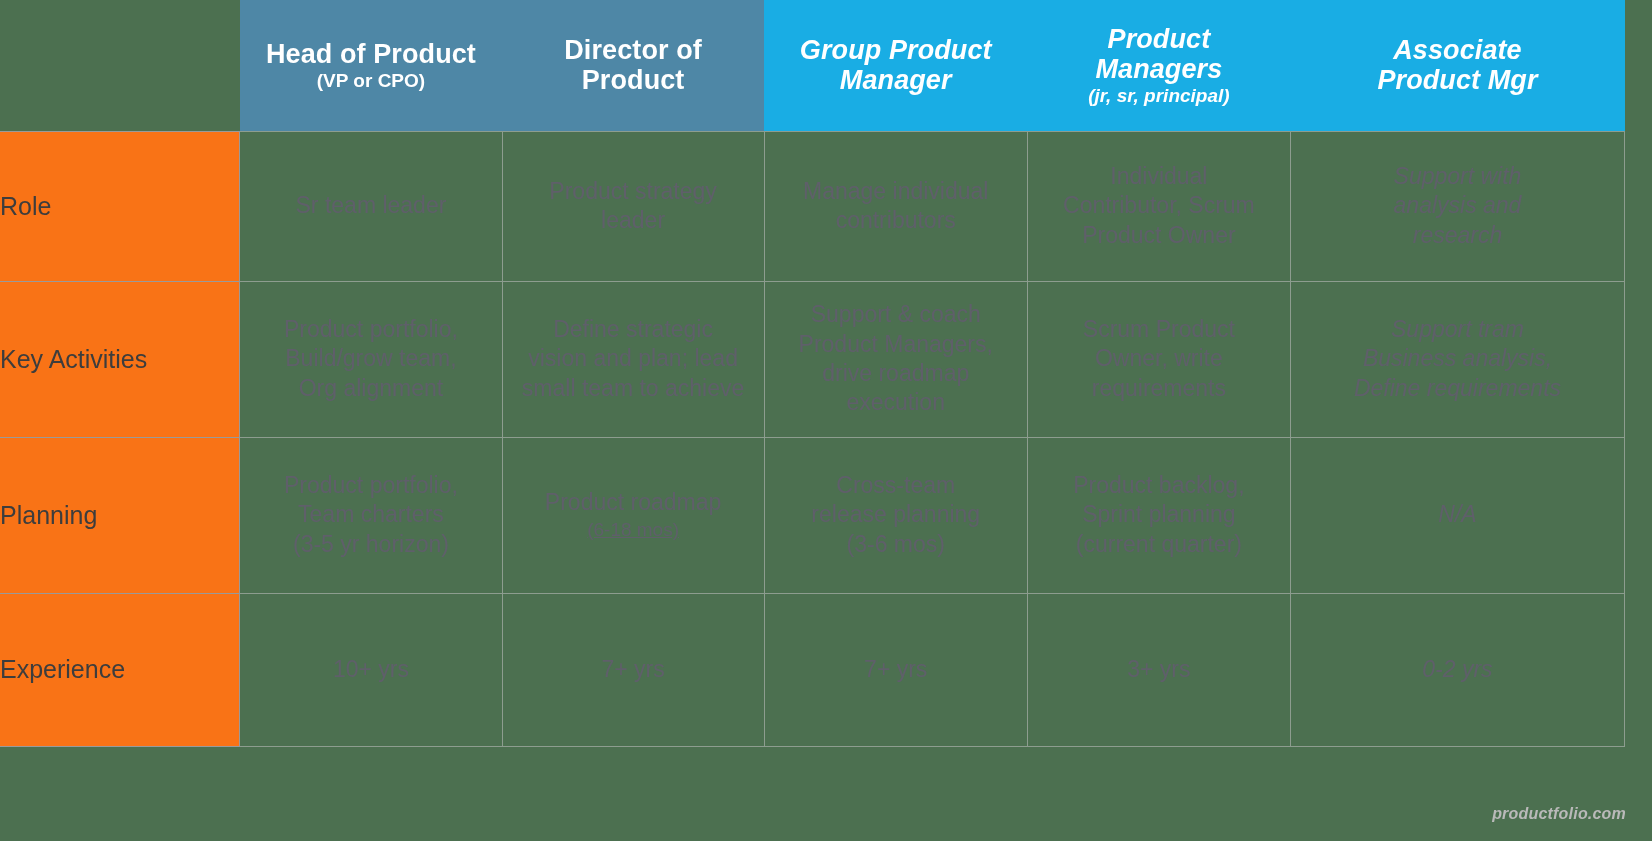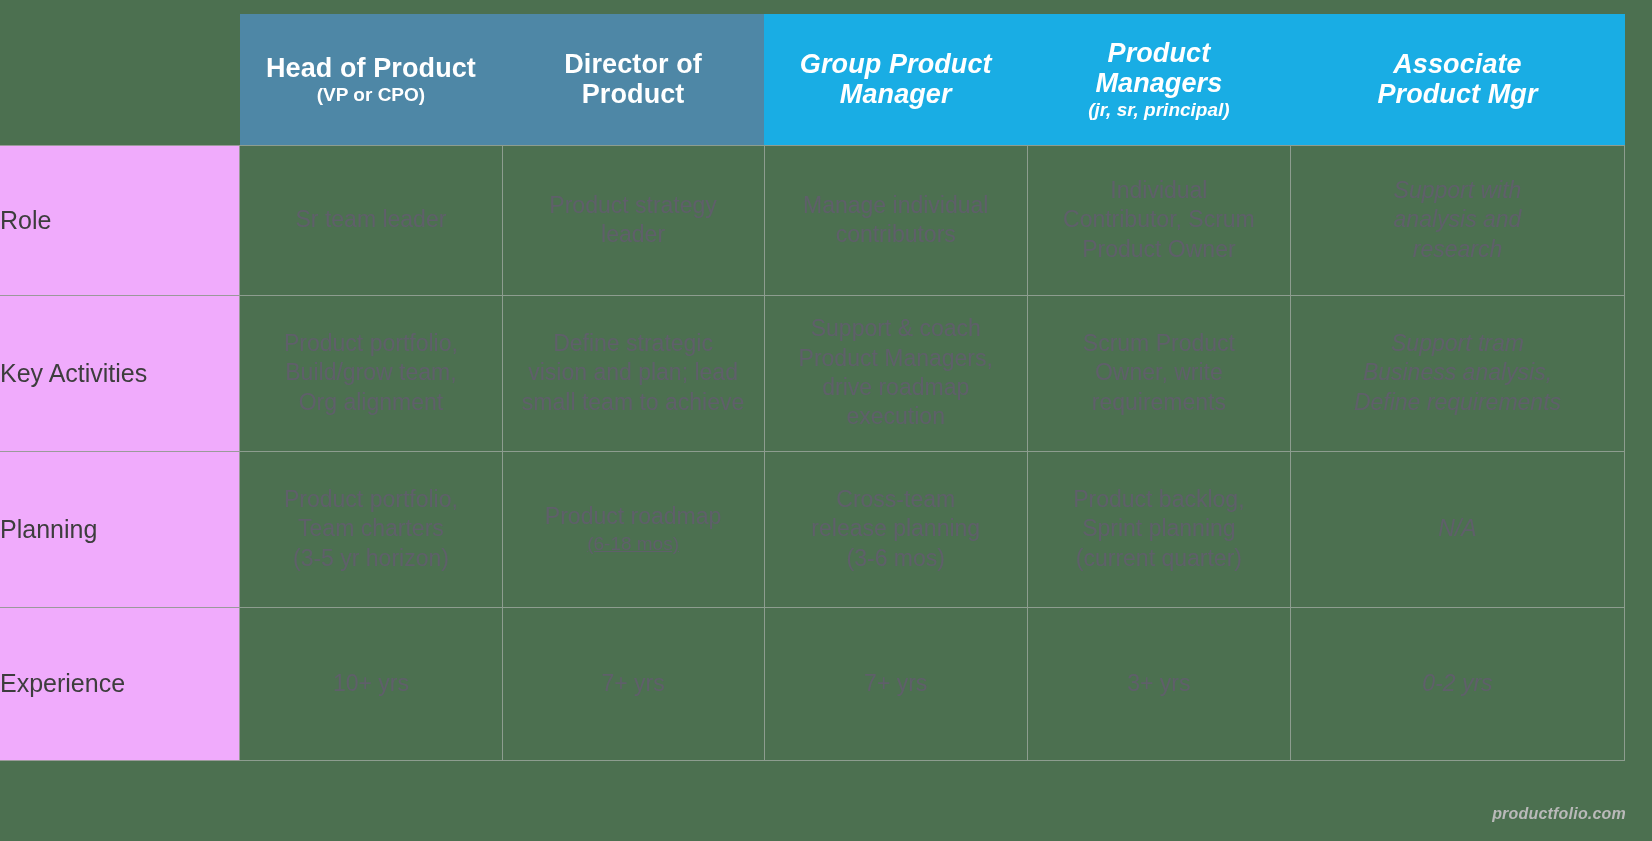--- a/index.html
+++ b/index.html
@@ -19,7 +19,7 @@
   .matrix {
     position: absolute;
     left: 0;
-    top: 14px;
+    top: 0;
     width: 1625px;
     height: 746px;
     border-collapse: collapse;

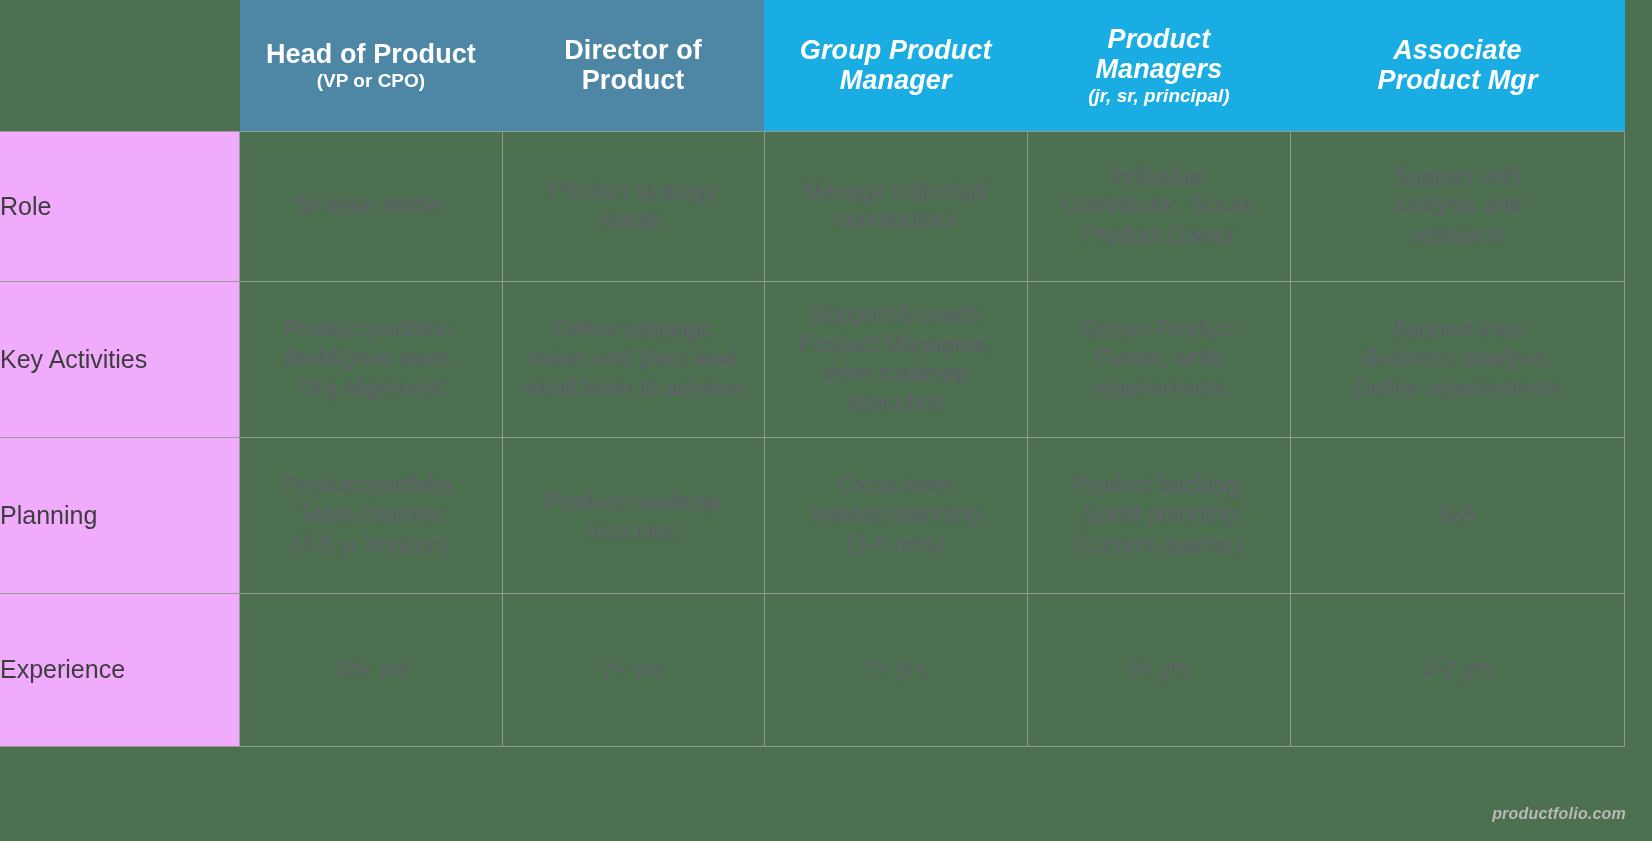--- a/index.html
+++ b/index.html
@@ -67,7 +67,7 @@
 
   
   .rowlabel {
-    background: #f0abfc;
+    background: #f97316;
     color: #3d3d3d;
     font-size: 25px;
     text-align: left;

